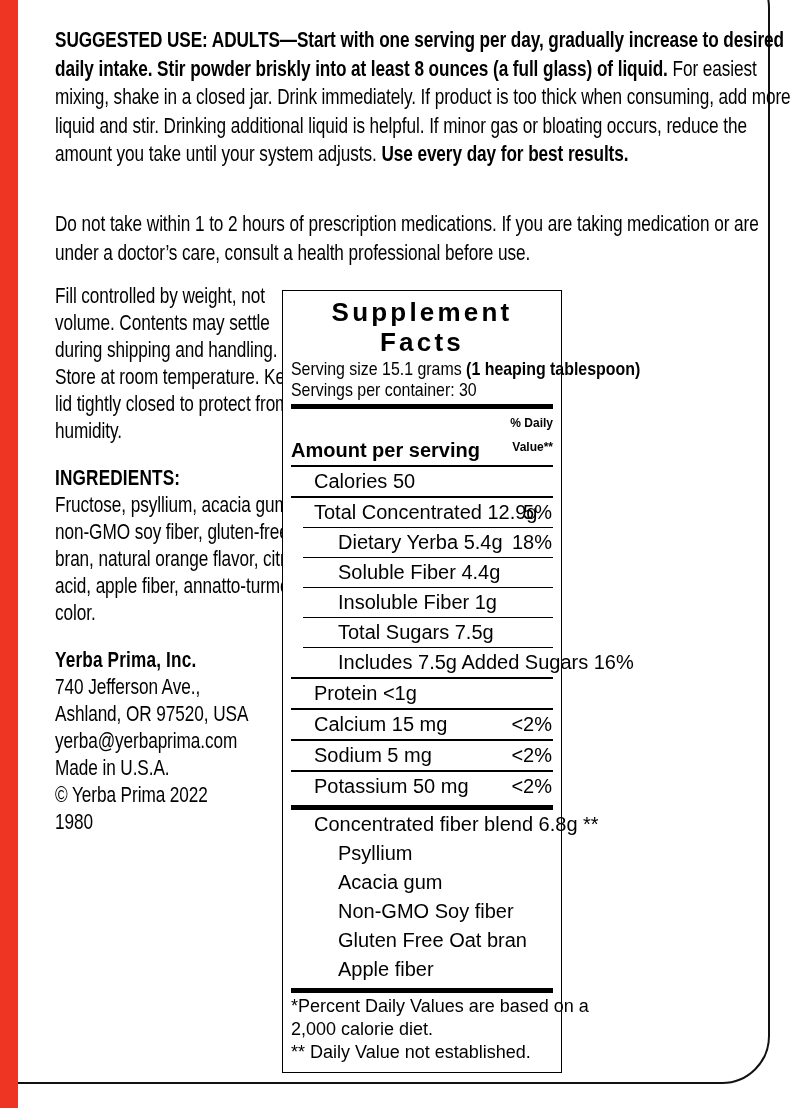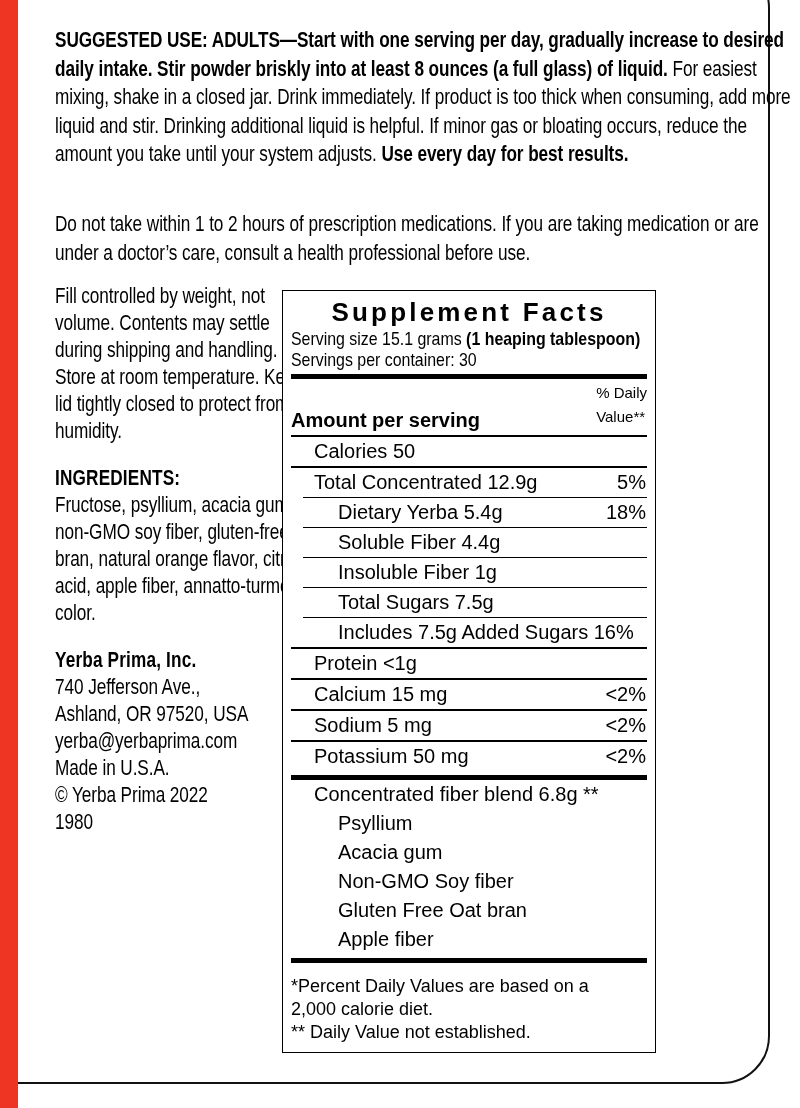--- a/index.html
+++ b/index.html
@@ -115,7 +115,7 @@
     position: absolute;
     left: 282px;
     top: 290px;
-    width: 374px;
+    width: 280px;
     border: 1.6px solid #000;
     box-sizing: border-box;
     background: #fff;

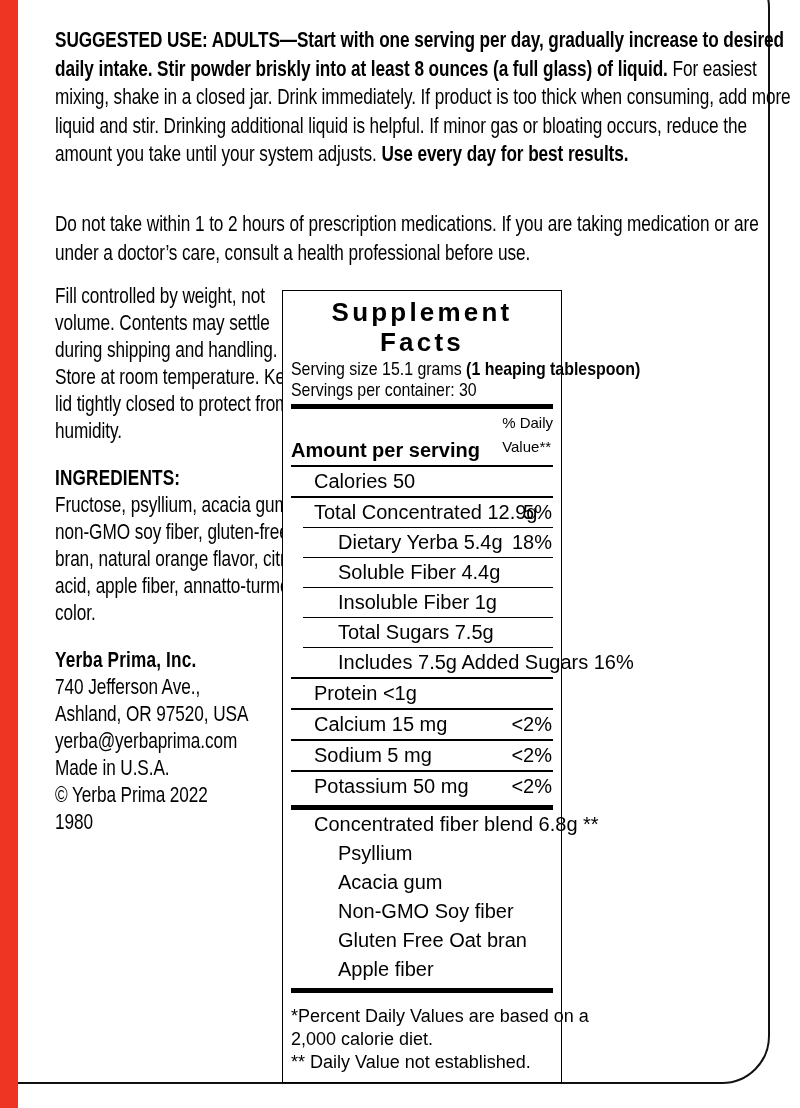--- a/index.html
+++ b/index.html
@@ -154,9 +154,9 @@
     position: absolute;
     right: 0;
     top: 2px;
-    text-align: left;
-    font-weight: normal;
-    font-size: 15px;
+    text-align: right;
+    font-weight: bold;
+    font-size: 12px;
     line-height: 24px;
     font-family: "Liberation Sans Narrow", "Liberation Sans", sans-serif;
   }

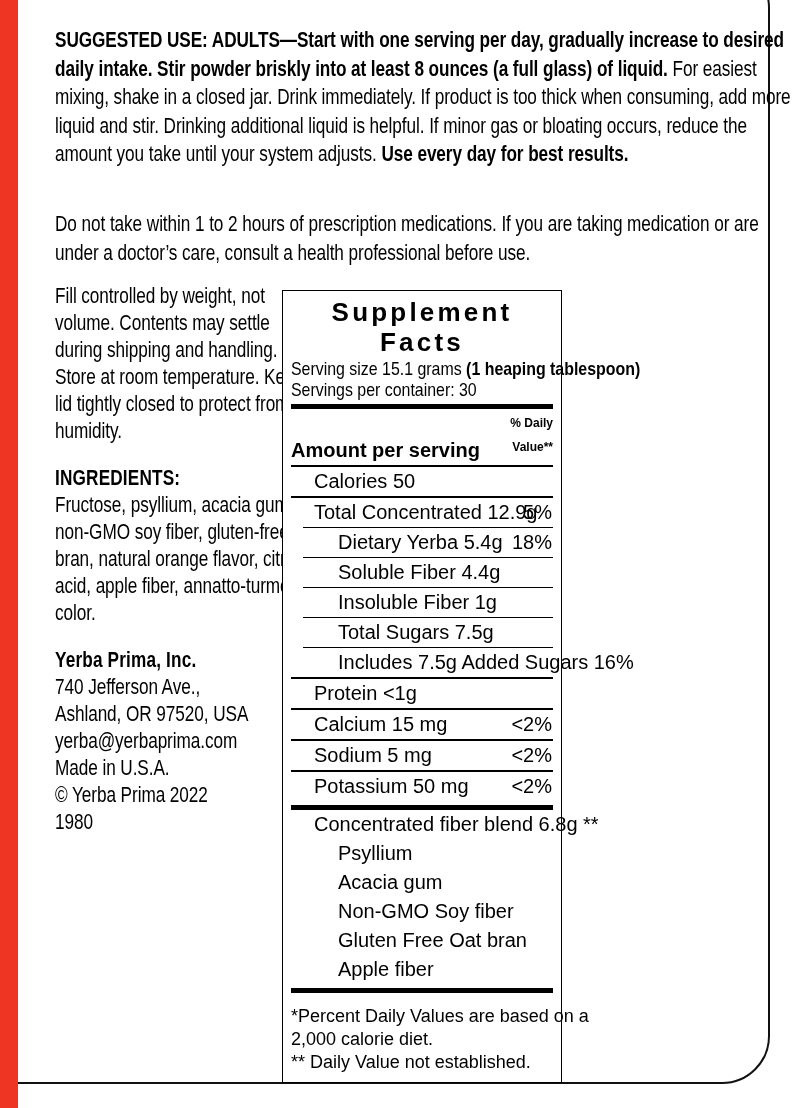--- a/index.html
+++ b/index.html
@@ -194,7 +194,7 @@
   .footnote {
     font-size: 18px;
     line-height: 23px;
-    margin-top: 12px;
+    margin-top: 2px;
   }
   .footnote div { white-space: nowrap; }
 </style>

